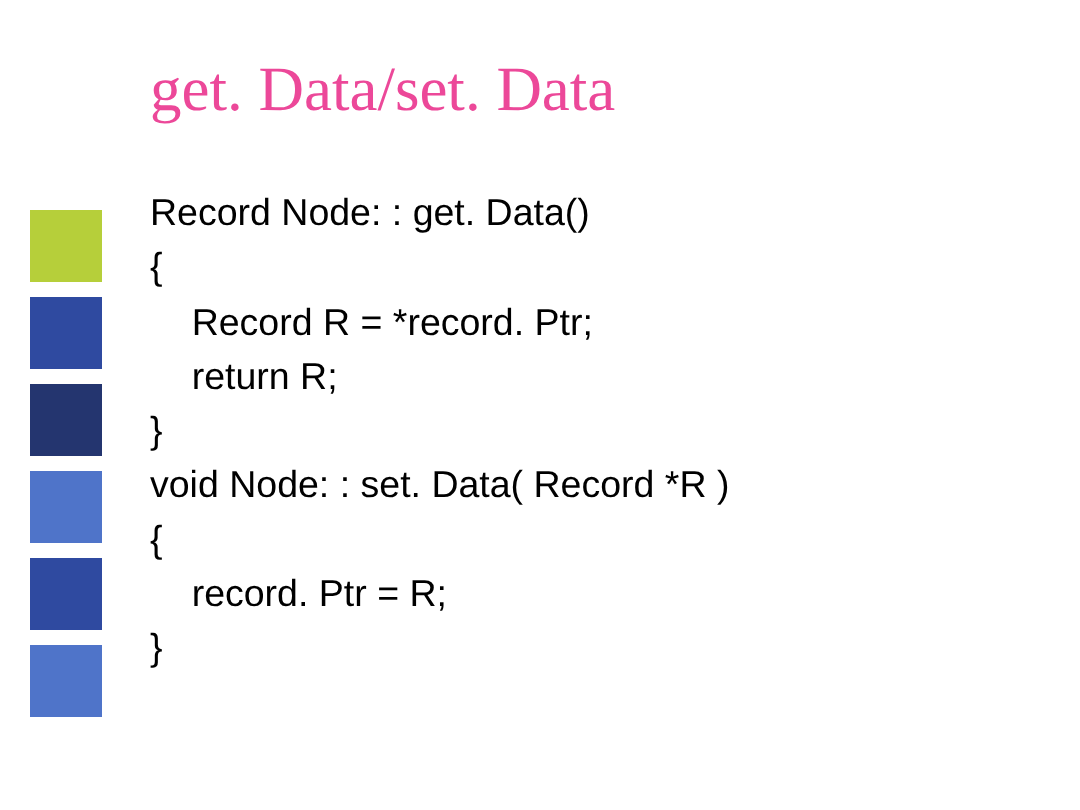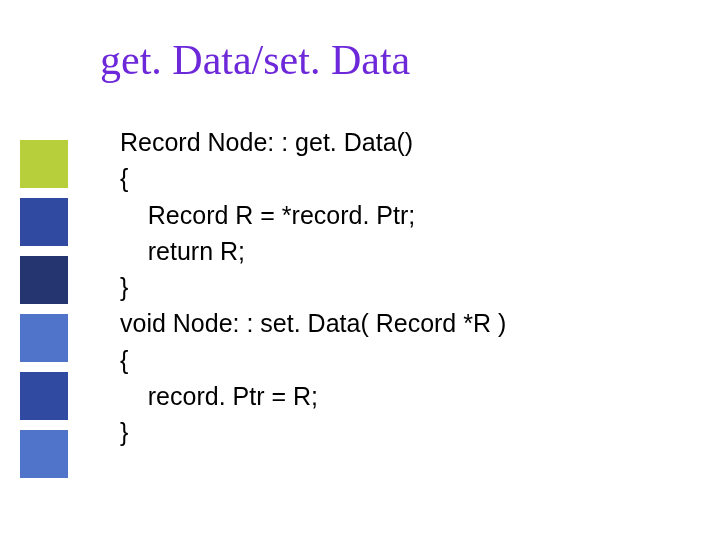--- a/index.html
+++ b/index.html
@@ -37,7 +37,7 @@
     font-family: "Times New Roman", Times, serif;
     font-size: 42px;
     font-weight: 400;
-    color: #6d28d9;
+    color: #ec4899;
     margin: 0 0 40px 0;
   }
 

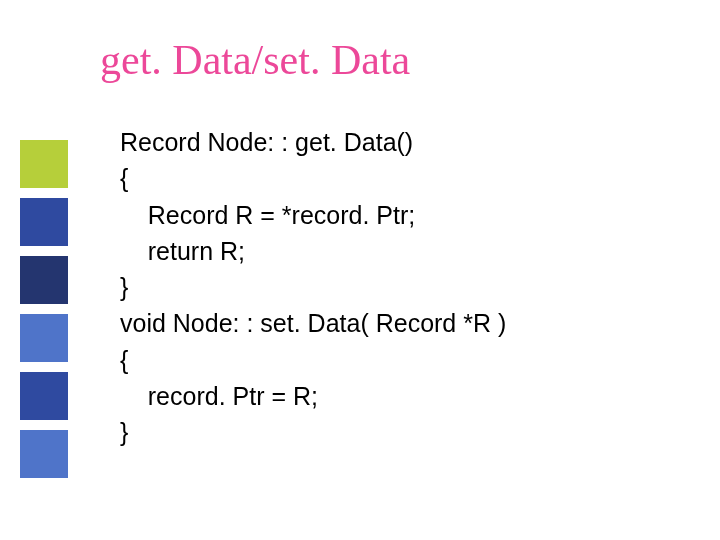--- a/index.html
+++ b/index.html
@@ -46,7 +46,6 @@
     line-height: 1.45;
     color: #000;
     white-space: pre;
-    margin-left: 20px;
   }
 </style>
 </head>

